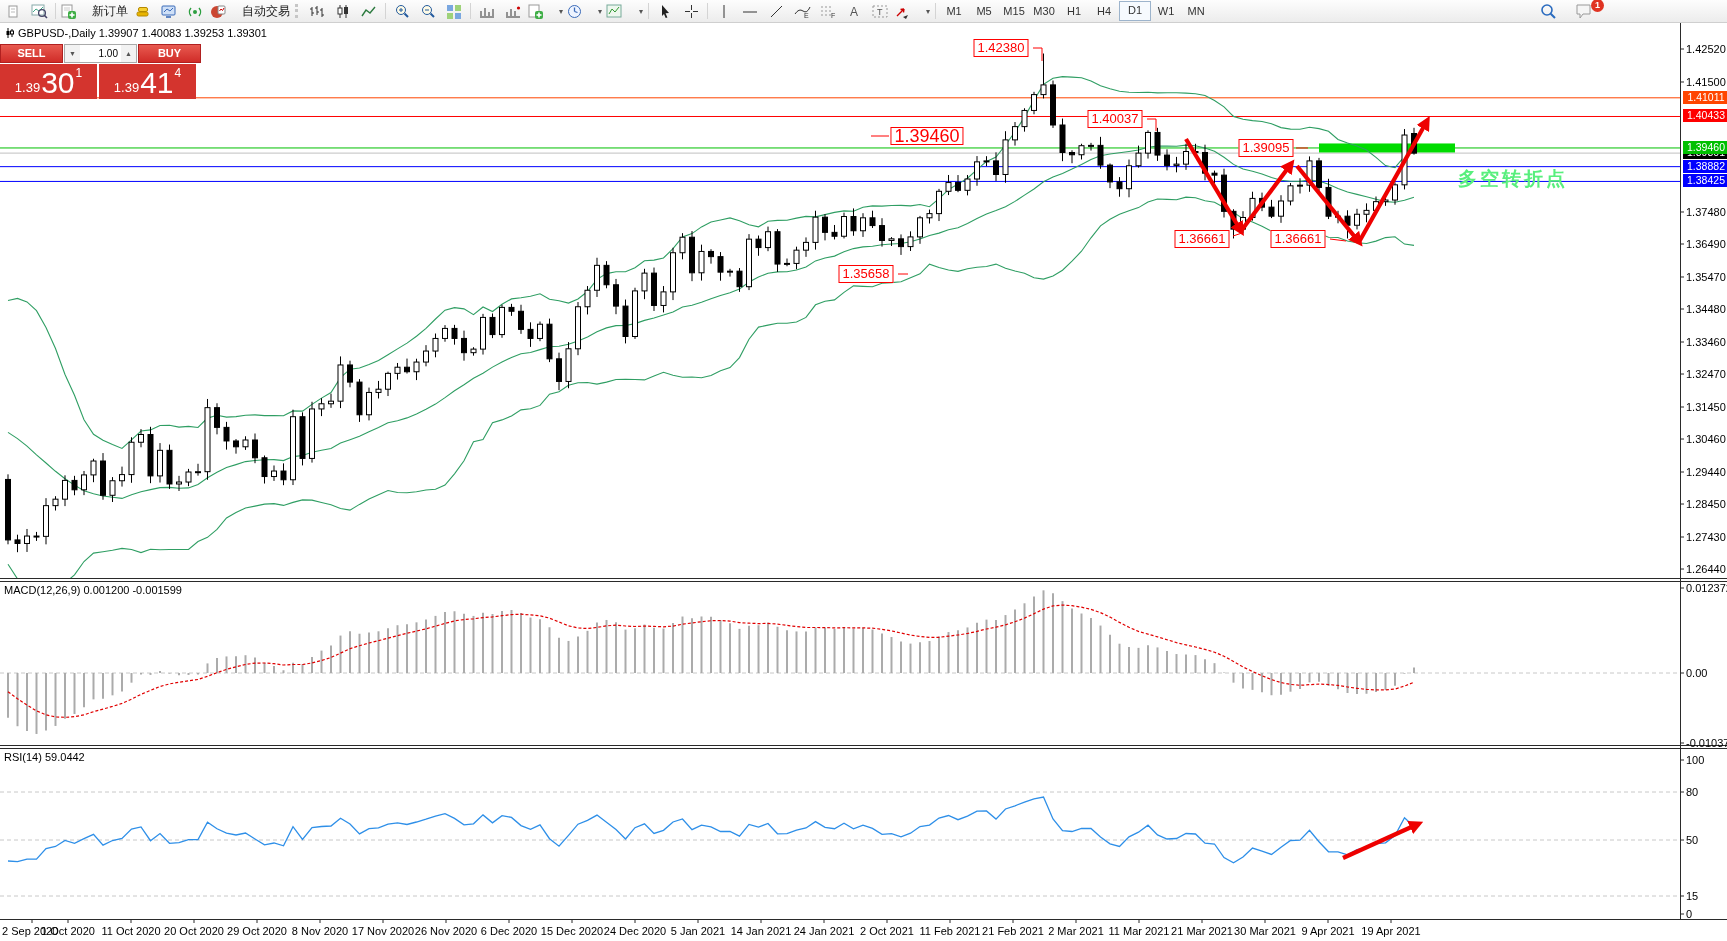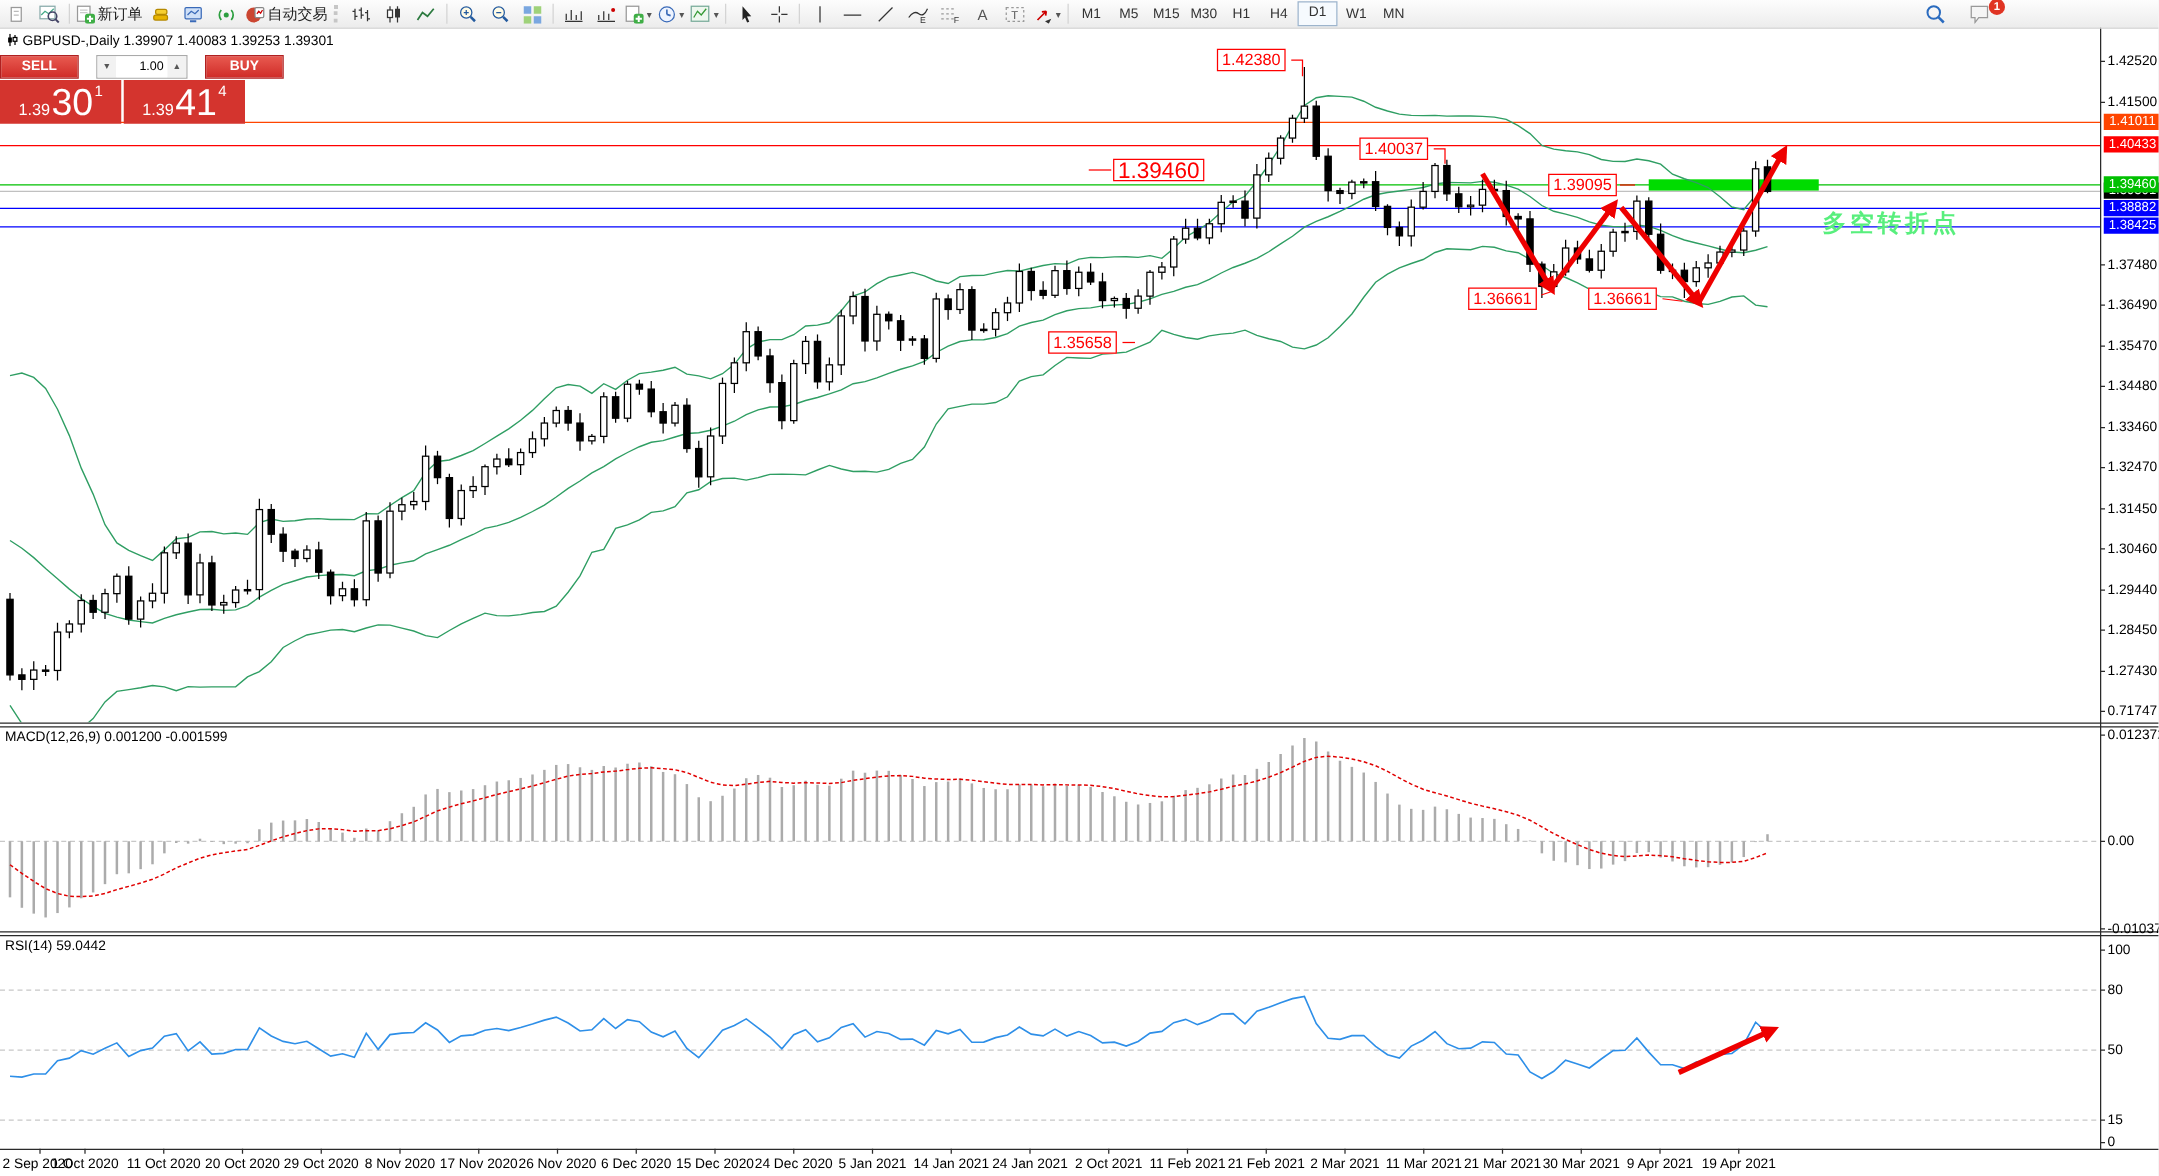--- a/index.html
+++ b/index.html
@@ -7,7 +7,7 @@
   
   .toolbar{position:absolute;left:0;top:0;width:1727px;height:22px;background:linear-gradient(#fdfdfd,#ececec);
     border-bottom:1px solid #cfcfcf;display:flex;align-items:center;z-index:10;font-size:11px;color:#333;}
-  .tb{height:20px;min-width:22px;display:flex;align-items:center;justify-content:center;gap:2px;padding:0 2px;cursor:default;}
+  .tb{height:20px;min-width:22px;display:flex;align-items:center;justify-content:center;gap:16px;padding:0 2px;cursor:default;}
   .tb .cn{font-size:12px;color:#222;white-space:nowrap;}
   .grip{width:3px;height:14px;border-left:3px dotted #c6c6c6;margin:0 3px;}
   .vdiv{width:1px;height:16px;background:#d4d4d4;margin:0 3px;}

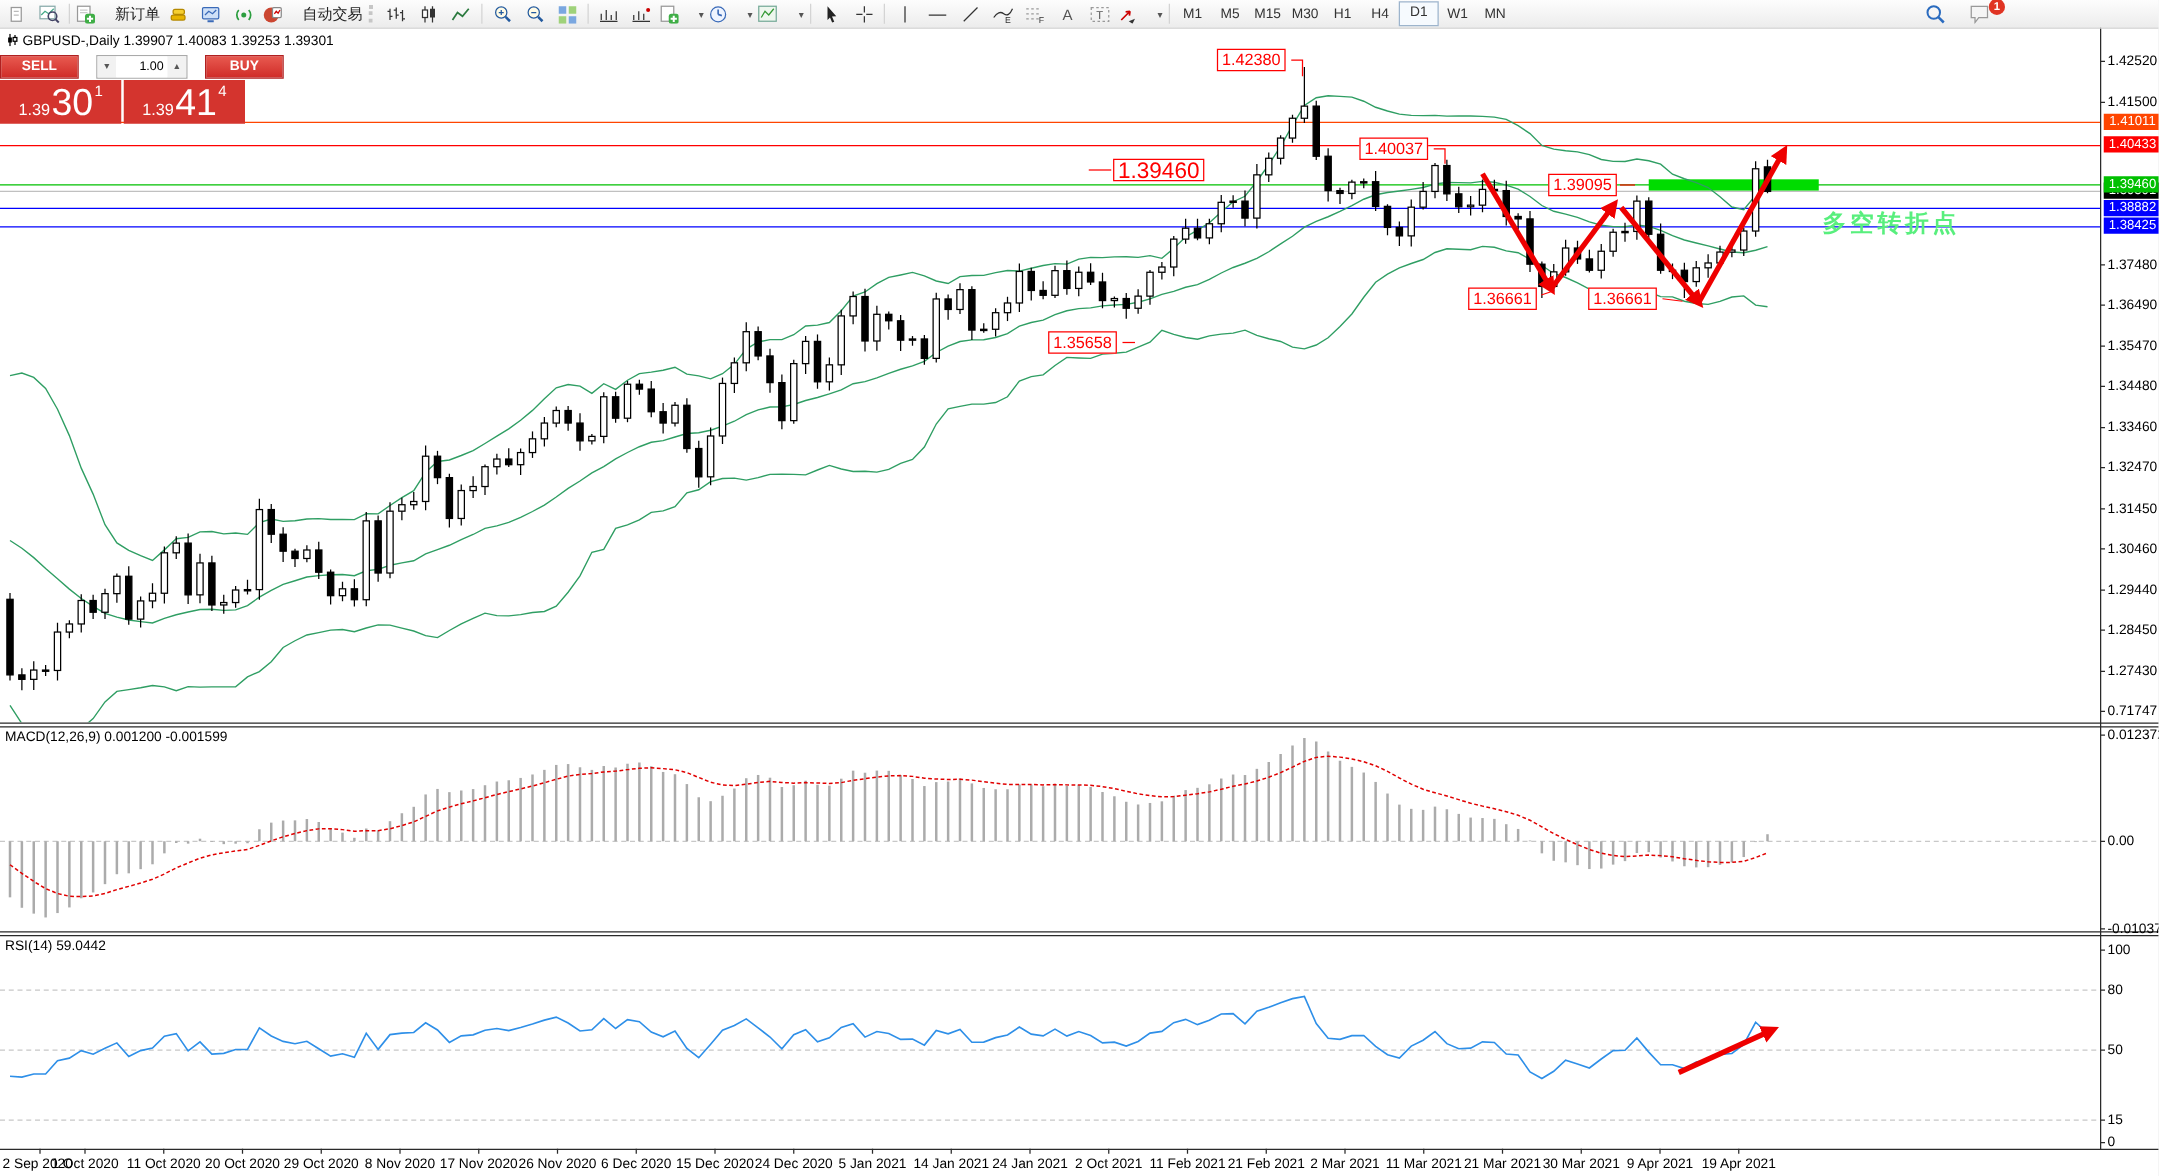--- a/index.html
+++ b/index.html
@@ -30,7 +30,7 @@
   .note{position:absolute;font-size:19px;font-weight:bold;letter-spacing:3px;z-index:6;}
   
   .ocp{position:absolute;left:0;top:44px;width:196px;z-index:7;font-family:"Liberation Sans",sans-serif;}
-  .ocp-row{display:flex;height:19px;gap:14px;margin-bottom:1px;}
+  .ocp-row{display:flex;height:19px;gap:1px;margin-bottom:1px;}
   .ocp-btn{flex:0 0 61px;background:linear-gradient(#e85a50,#d02c28);color:#fff;border:1px solid #b02020;
     font-size:11px;font-weight:bold;text-align:center;line-height:17px;}
   .vol{flex:1;display:flex;background:#fff;border:1px solid #aaa;}

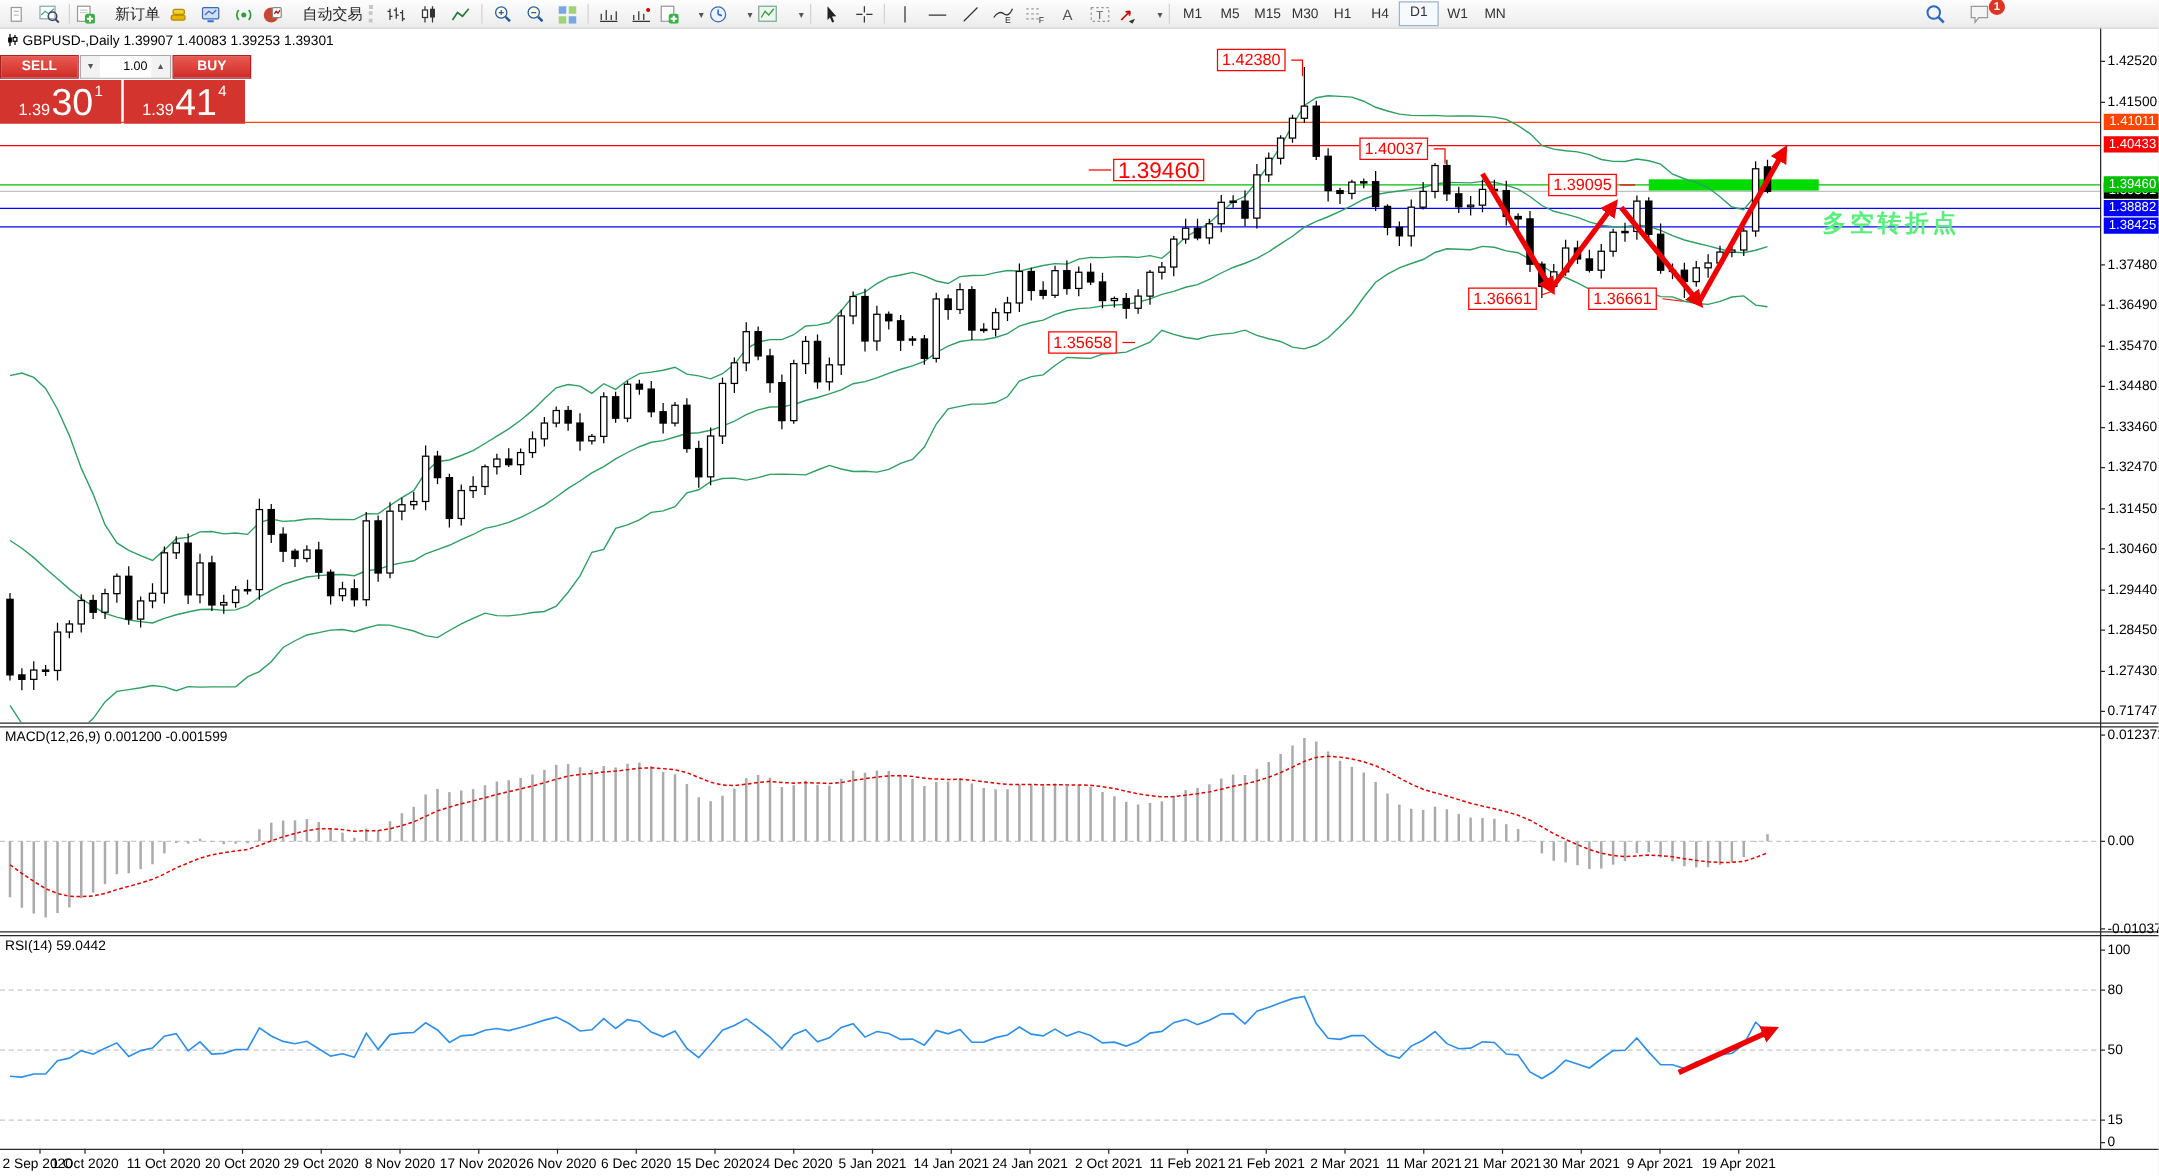--- a/index.html
+++ b/index.html
@@ -880,7 +880,7 @@
     <div class="lbl" style="left: 1686px; top: 466.007px;">1.29440</div>
     <div class="lbl" style="left: 1686px; top: 498.024px;">1.28450</div>
     <div class="lbl" style="left: 1686px; top: 531.011px;">1.27430</div>
-    <div class="lbl" style="left: 1686px; top: 563.027px;">0.71747</div>
+    <div class="lbl" style="left: 1686px; top: 563.027px;">1.26440</div>
     <div class="axlbl" style="top: 146.102px; background: rgb(0, 0, 0); color: rgb(255, 255, 255); z-index: 4;">1.39301</div>
     <div class="axlbl" style="top: 90.8011px; background: rgb(255, 69, 0); color: rgb(255, 255, 255); z-index: 5;">1.41011</div>
     <div class="axlbl" style="top: 109.494px; background: rgb(255, 0, 0); color: rgb(255, 255, 255); z-index: 5;">1.40433</div>

